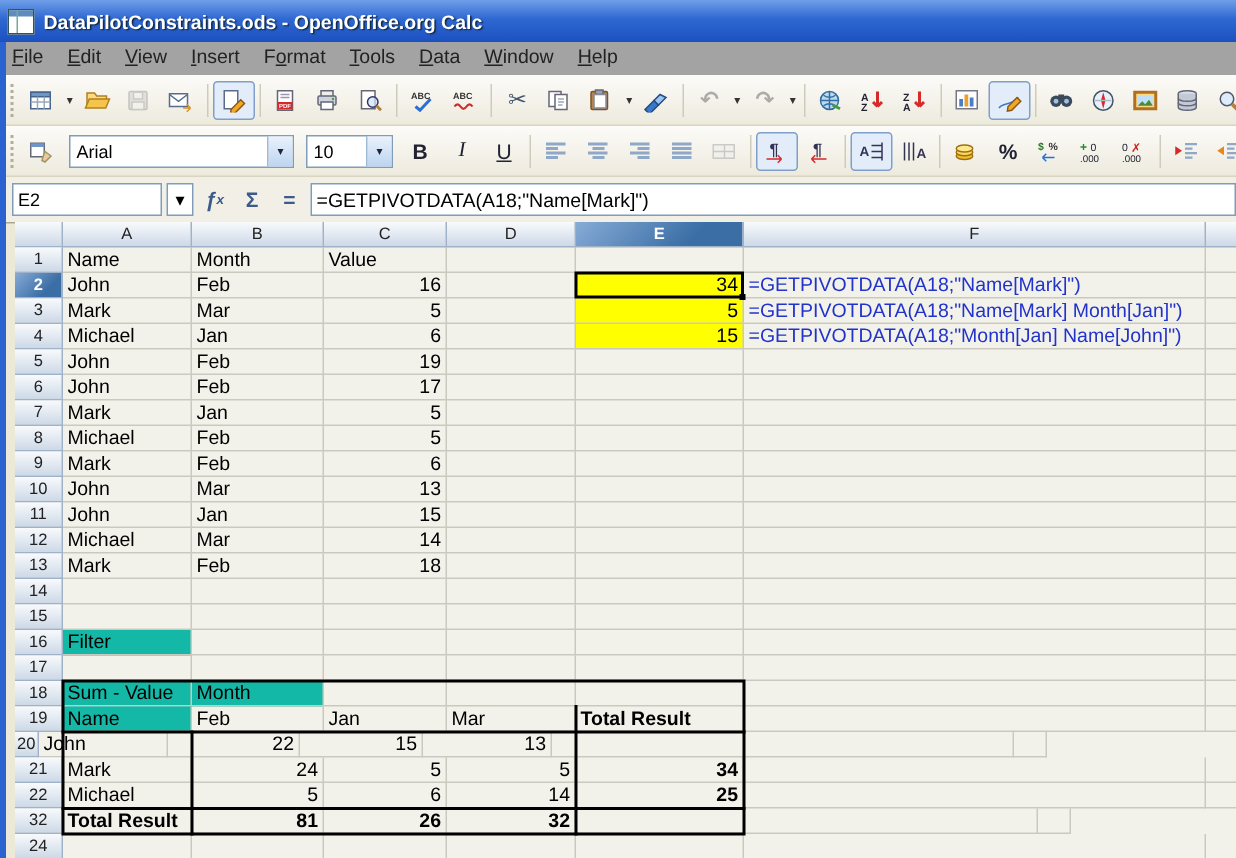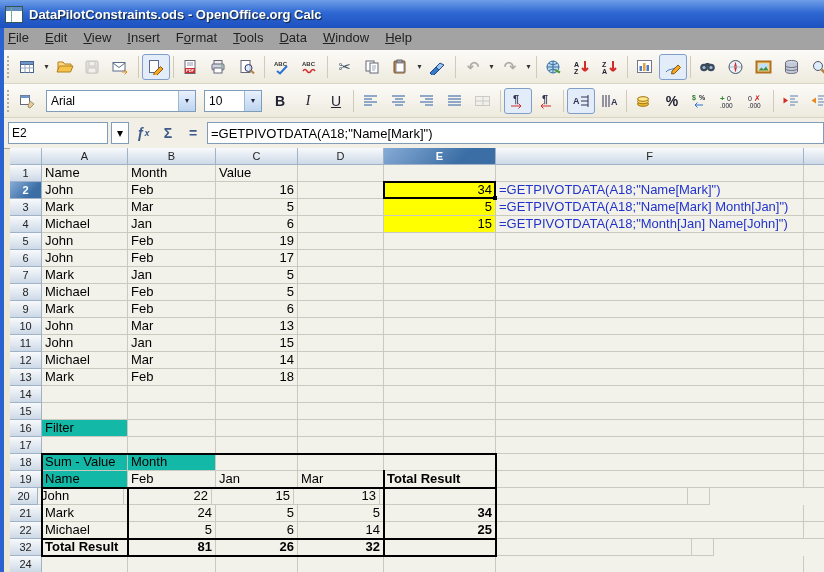--- a/index.html
+++ b/index.html
@@ -603,7 +603,7 @@
       <div class="cell" style="width: 22px;"></div>
     </div>
     <div class="g-row">
-      <div class="rh" style="width: 28px;">20</div>
+      <div class="rh" style="width: 16px;">20</div>
       <div class="cell" style="width: 86px;">John</div>
       <div class="cell num" style="width: 88px;">22</div>
       <div class="cell num" style="width: 82px;">15</div>

